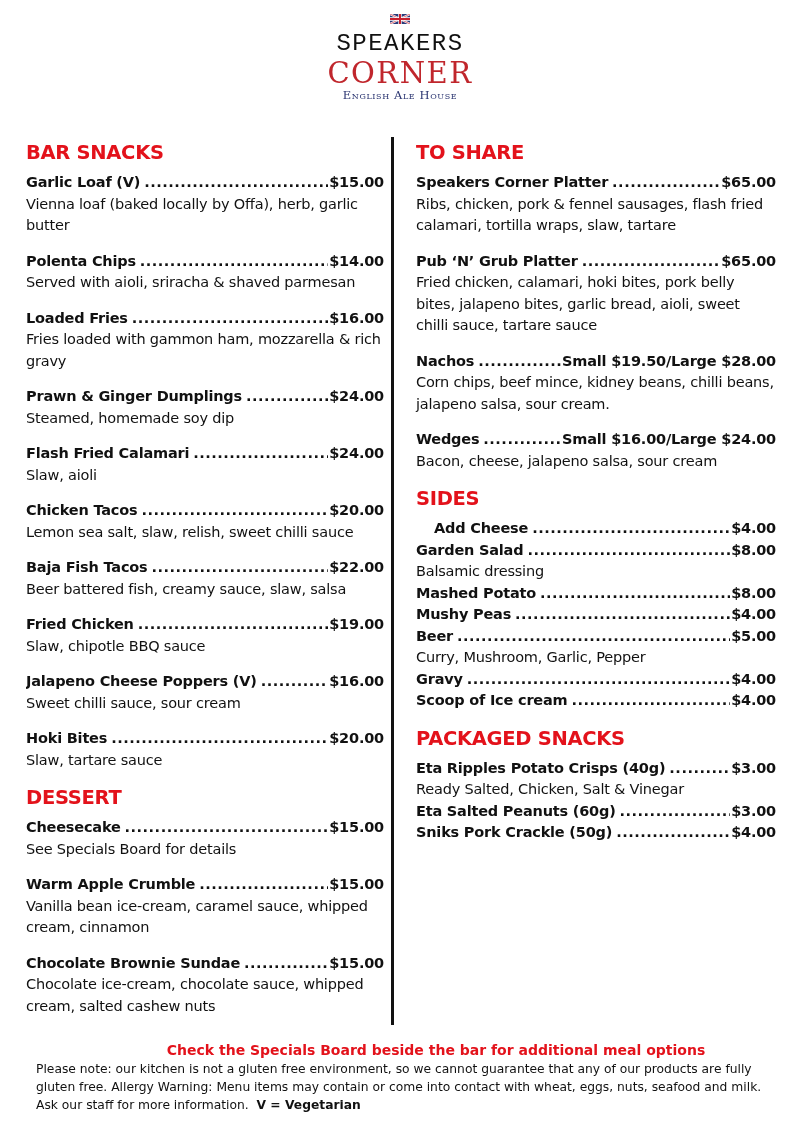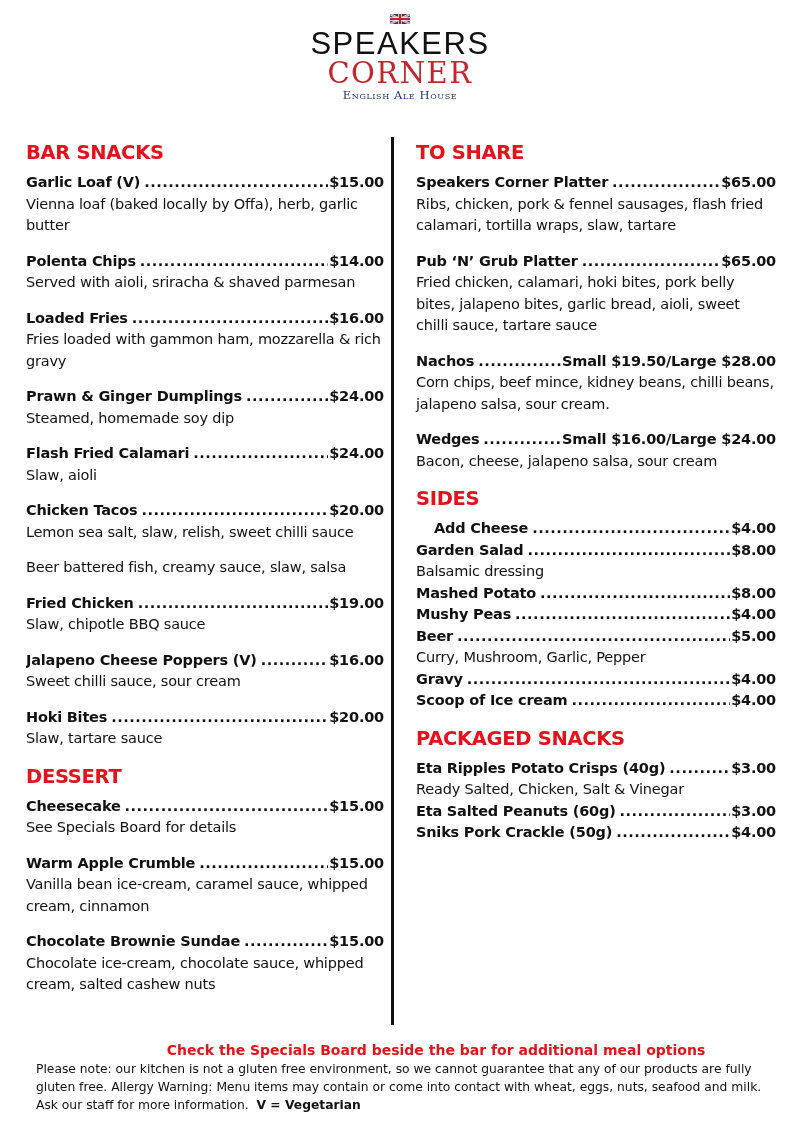--- a/index.html
+++ b/index.html
@@ -9,7 +9,7 @@
   
   .logo { position: absolute; top: 14px; left: 0; width: 800px; text-align: center; }
   .flag { display: block; width: 22px; height: 10px; margin: 0 auto 3px auto; }
-  .logo-line1 { font-family: Liberation Sans, sans-serif; font-size: 31px; letter-spacing: 1.5px; color: #111; line-height: 34px; }
+  .logo-line1 { font-family: Liberation Mono, monospace; font-size: 24px; letter-spacing: 1.5px; color: #111; line-height: 34px; }
   .logo-line2 { font-family: "DejaVu Serif", serif; font-size: 29px; letter-spacing: 1.5px; color: #c0262c; line-height: 28px; margin-top: -2px; }
   .logo-line3 { font-family: "DejaVu Serif", serif; font-size: 11.5px; letter-spacing: 0.6px; color: #2a3470; line-height: 14px; margin-top: 1px; font-variant: small-caps; }
 

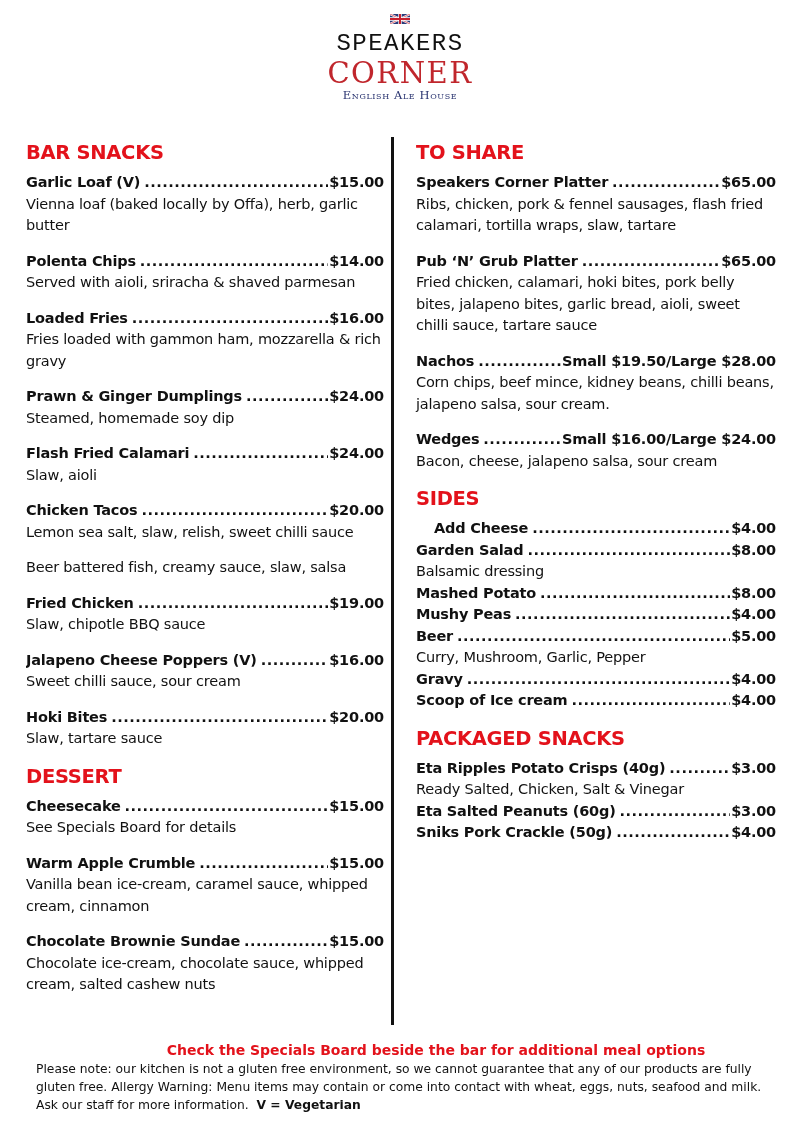--- a/index.html
+++ b/index.html
@@ -109,6 +109,11 @@
       <div class="desc">Lemon sea salt, slaw, relish, sweet chilli sauce</div>
     </div>
     <div class="item">
+      <div class="item-line">
+          <span class="name">Baja Fish Tacos</span>
+          <span class="dots"></span>
+          <span class="price">$22.00</span>
+        </div>
       <div class="desc">Beer battered fish, creamy sauce, slaw, salsa</div>
     </div>
     <div class="item">

